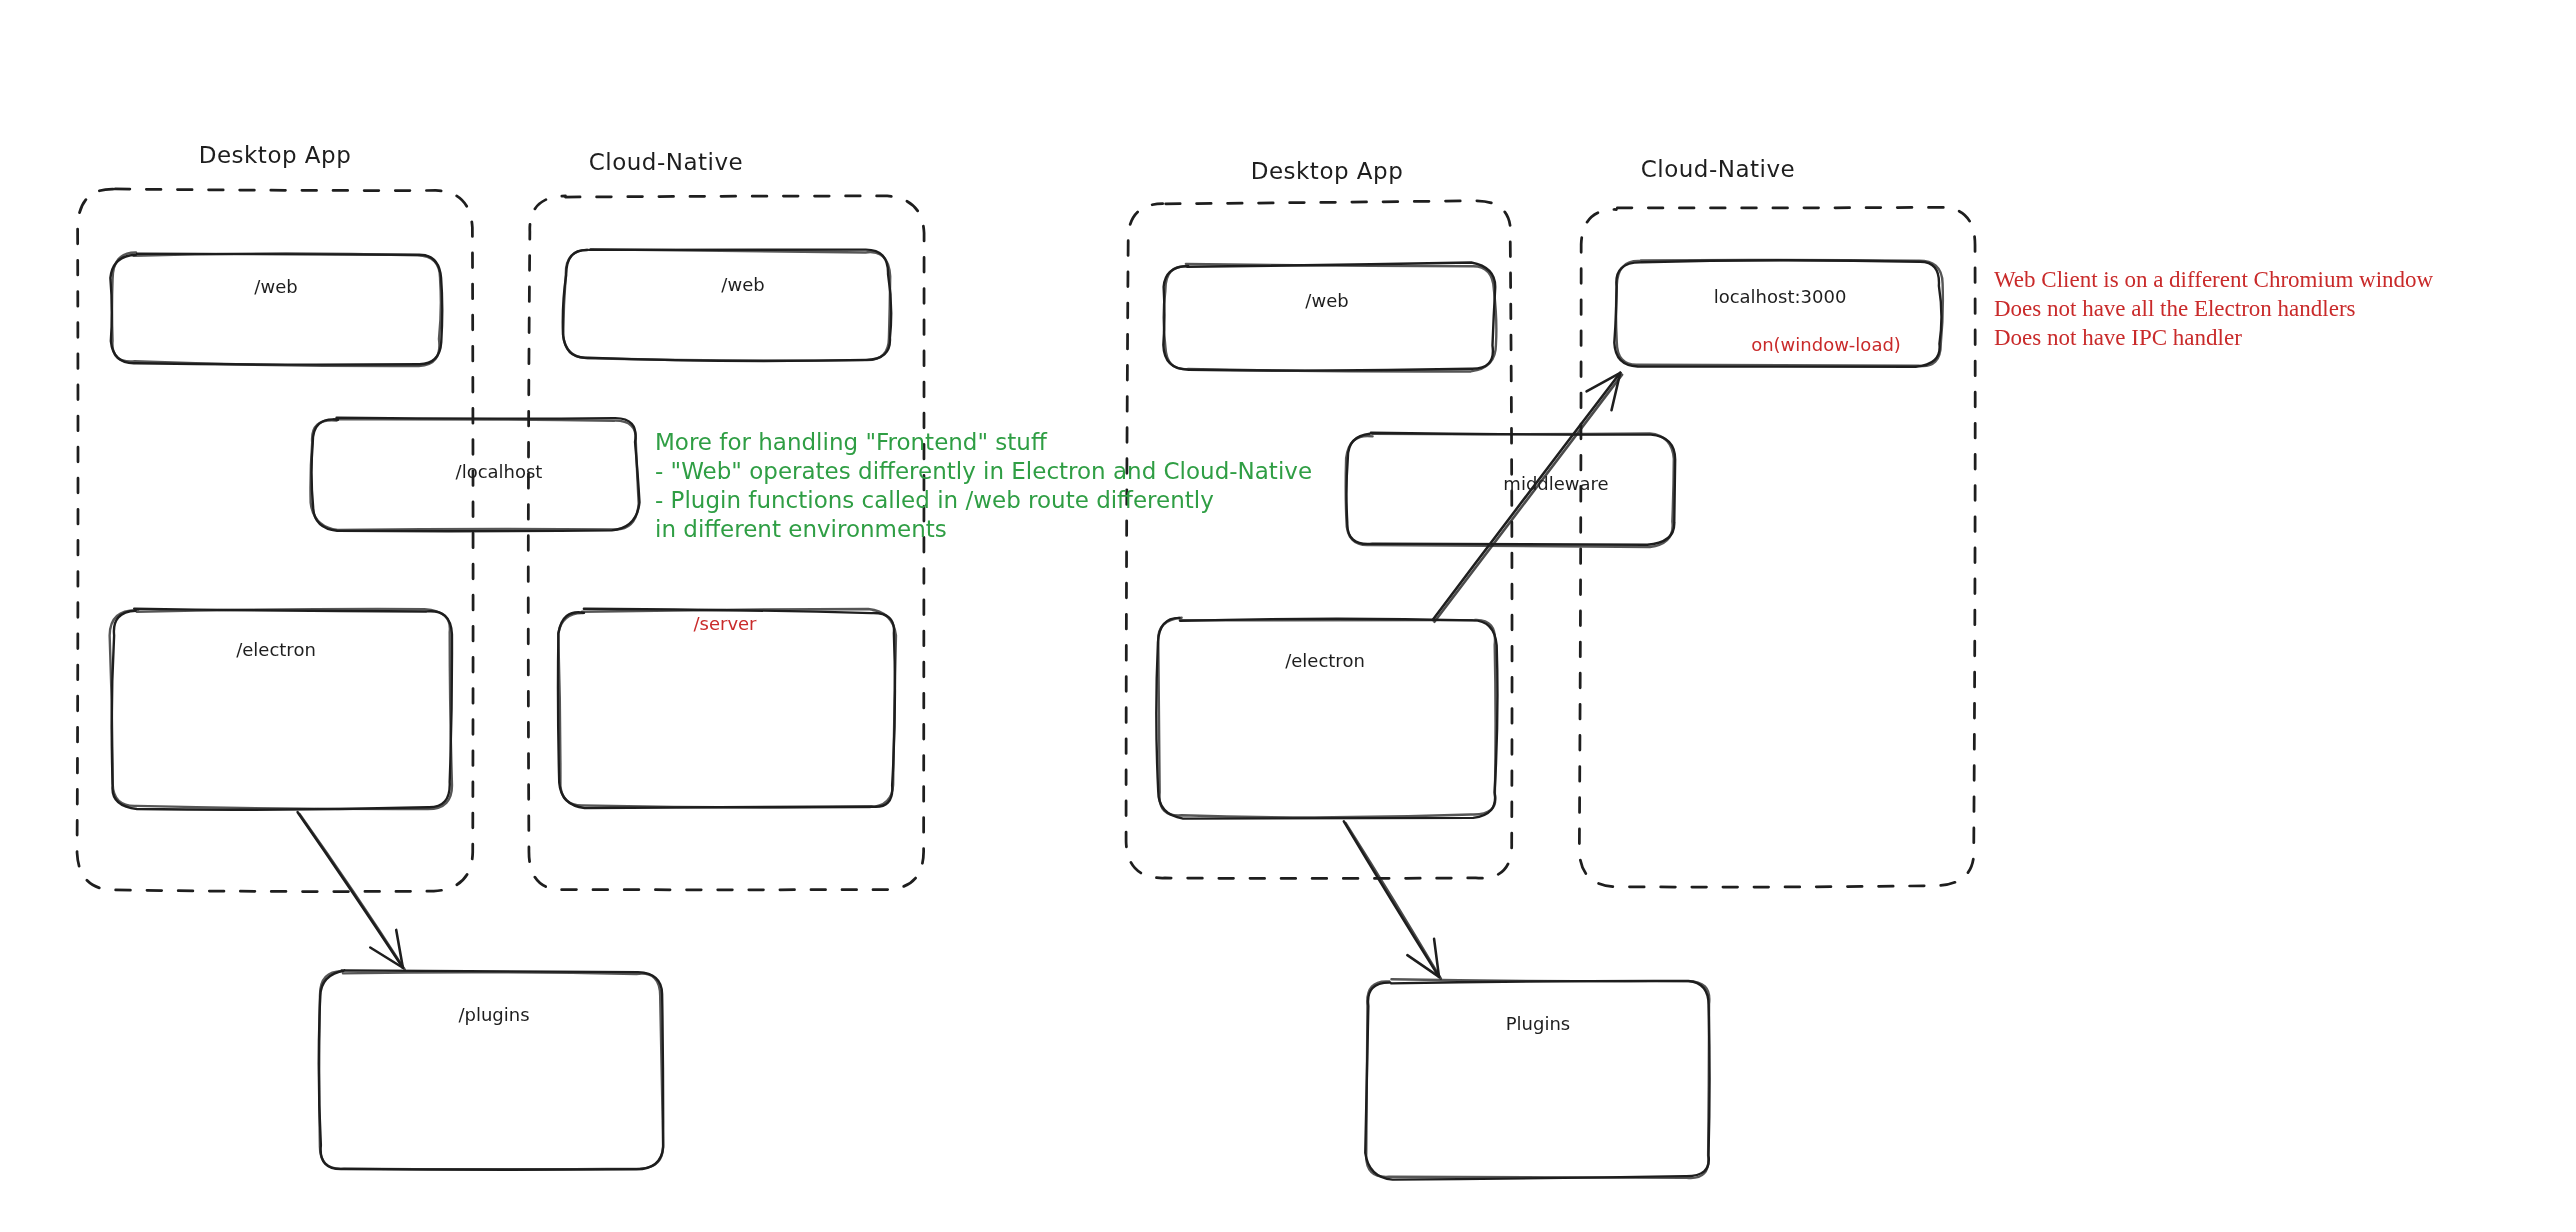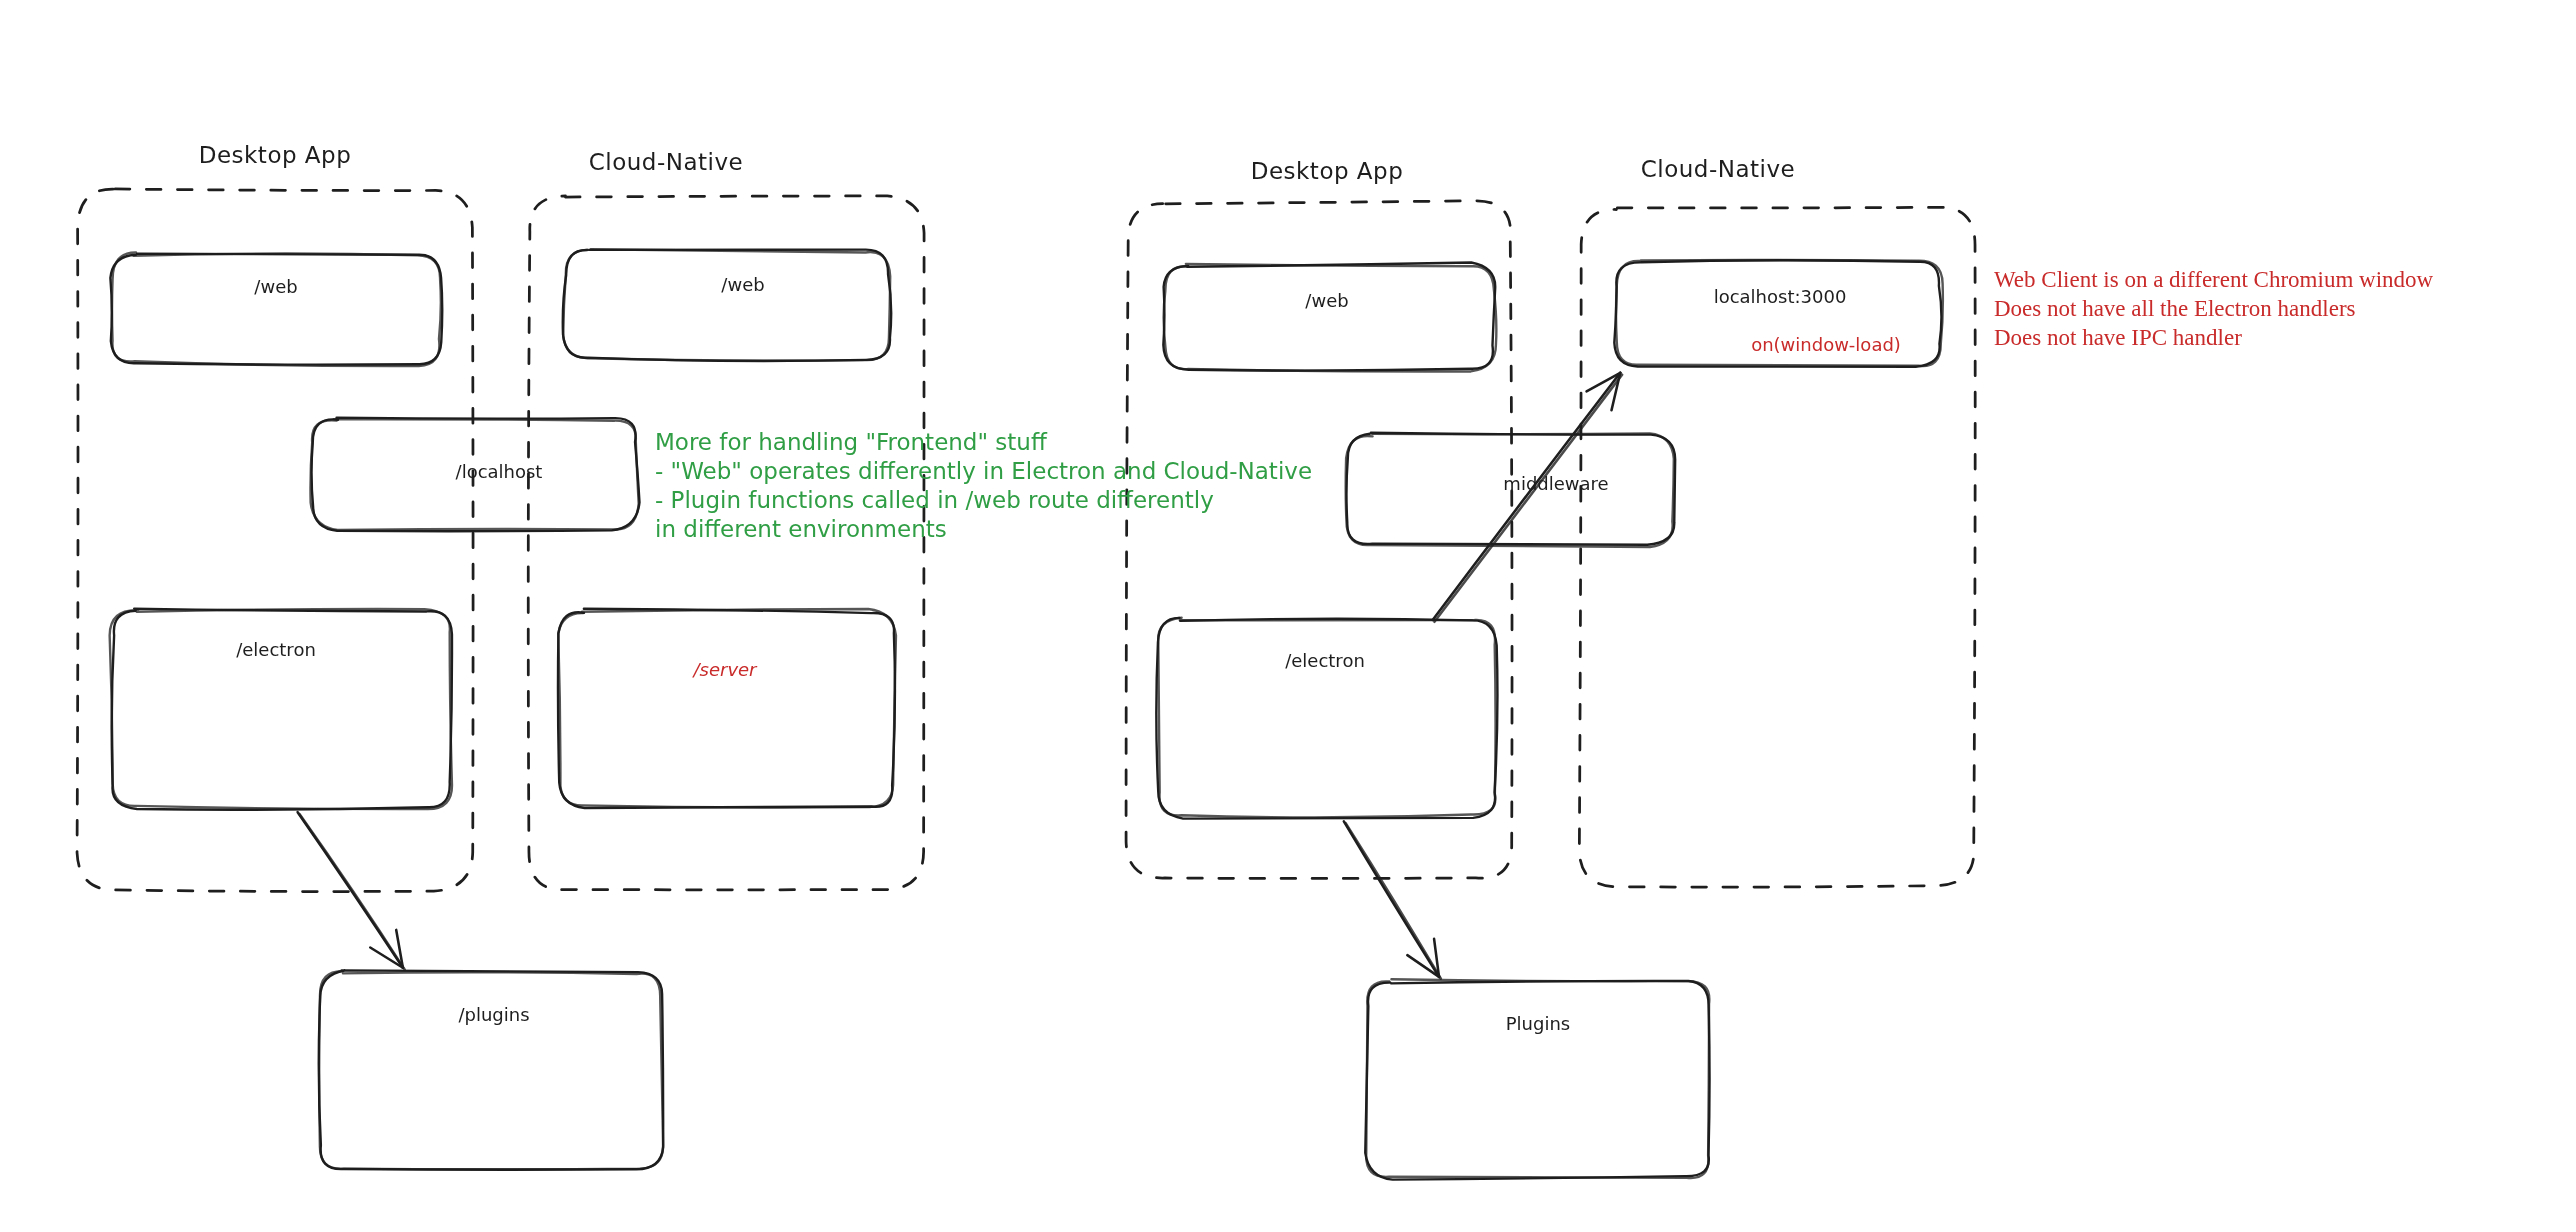--- a/index.html
+++ b/index.html
@@ -152,7 +152,7 @@
       <div class="node-label" style="left: 743px; top: 259px;">/web</div>
       <div class="node-label" style="left: 499px; top: 446px;">/localhost</div>
       <div class="node-label" style="left: 276px; top: 624px;">/electron</div>
-      <div class="node-label red" style="left: 725px; top: 644px; font-style: italic;">/server</div>
+      <div class="node-label red" style="left: 725px; top: 598px;">/server</div>
       <div class="node-label" style="left: 494px; top: 989px;">/plugins</div>
       <div class="annotation green" style="left: 655px; top: 403px;">More for handling "Frontend" stuff
 - "Web" operates differently in Electron and Cloud-Native

